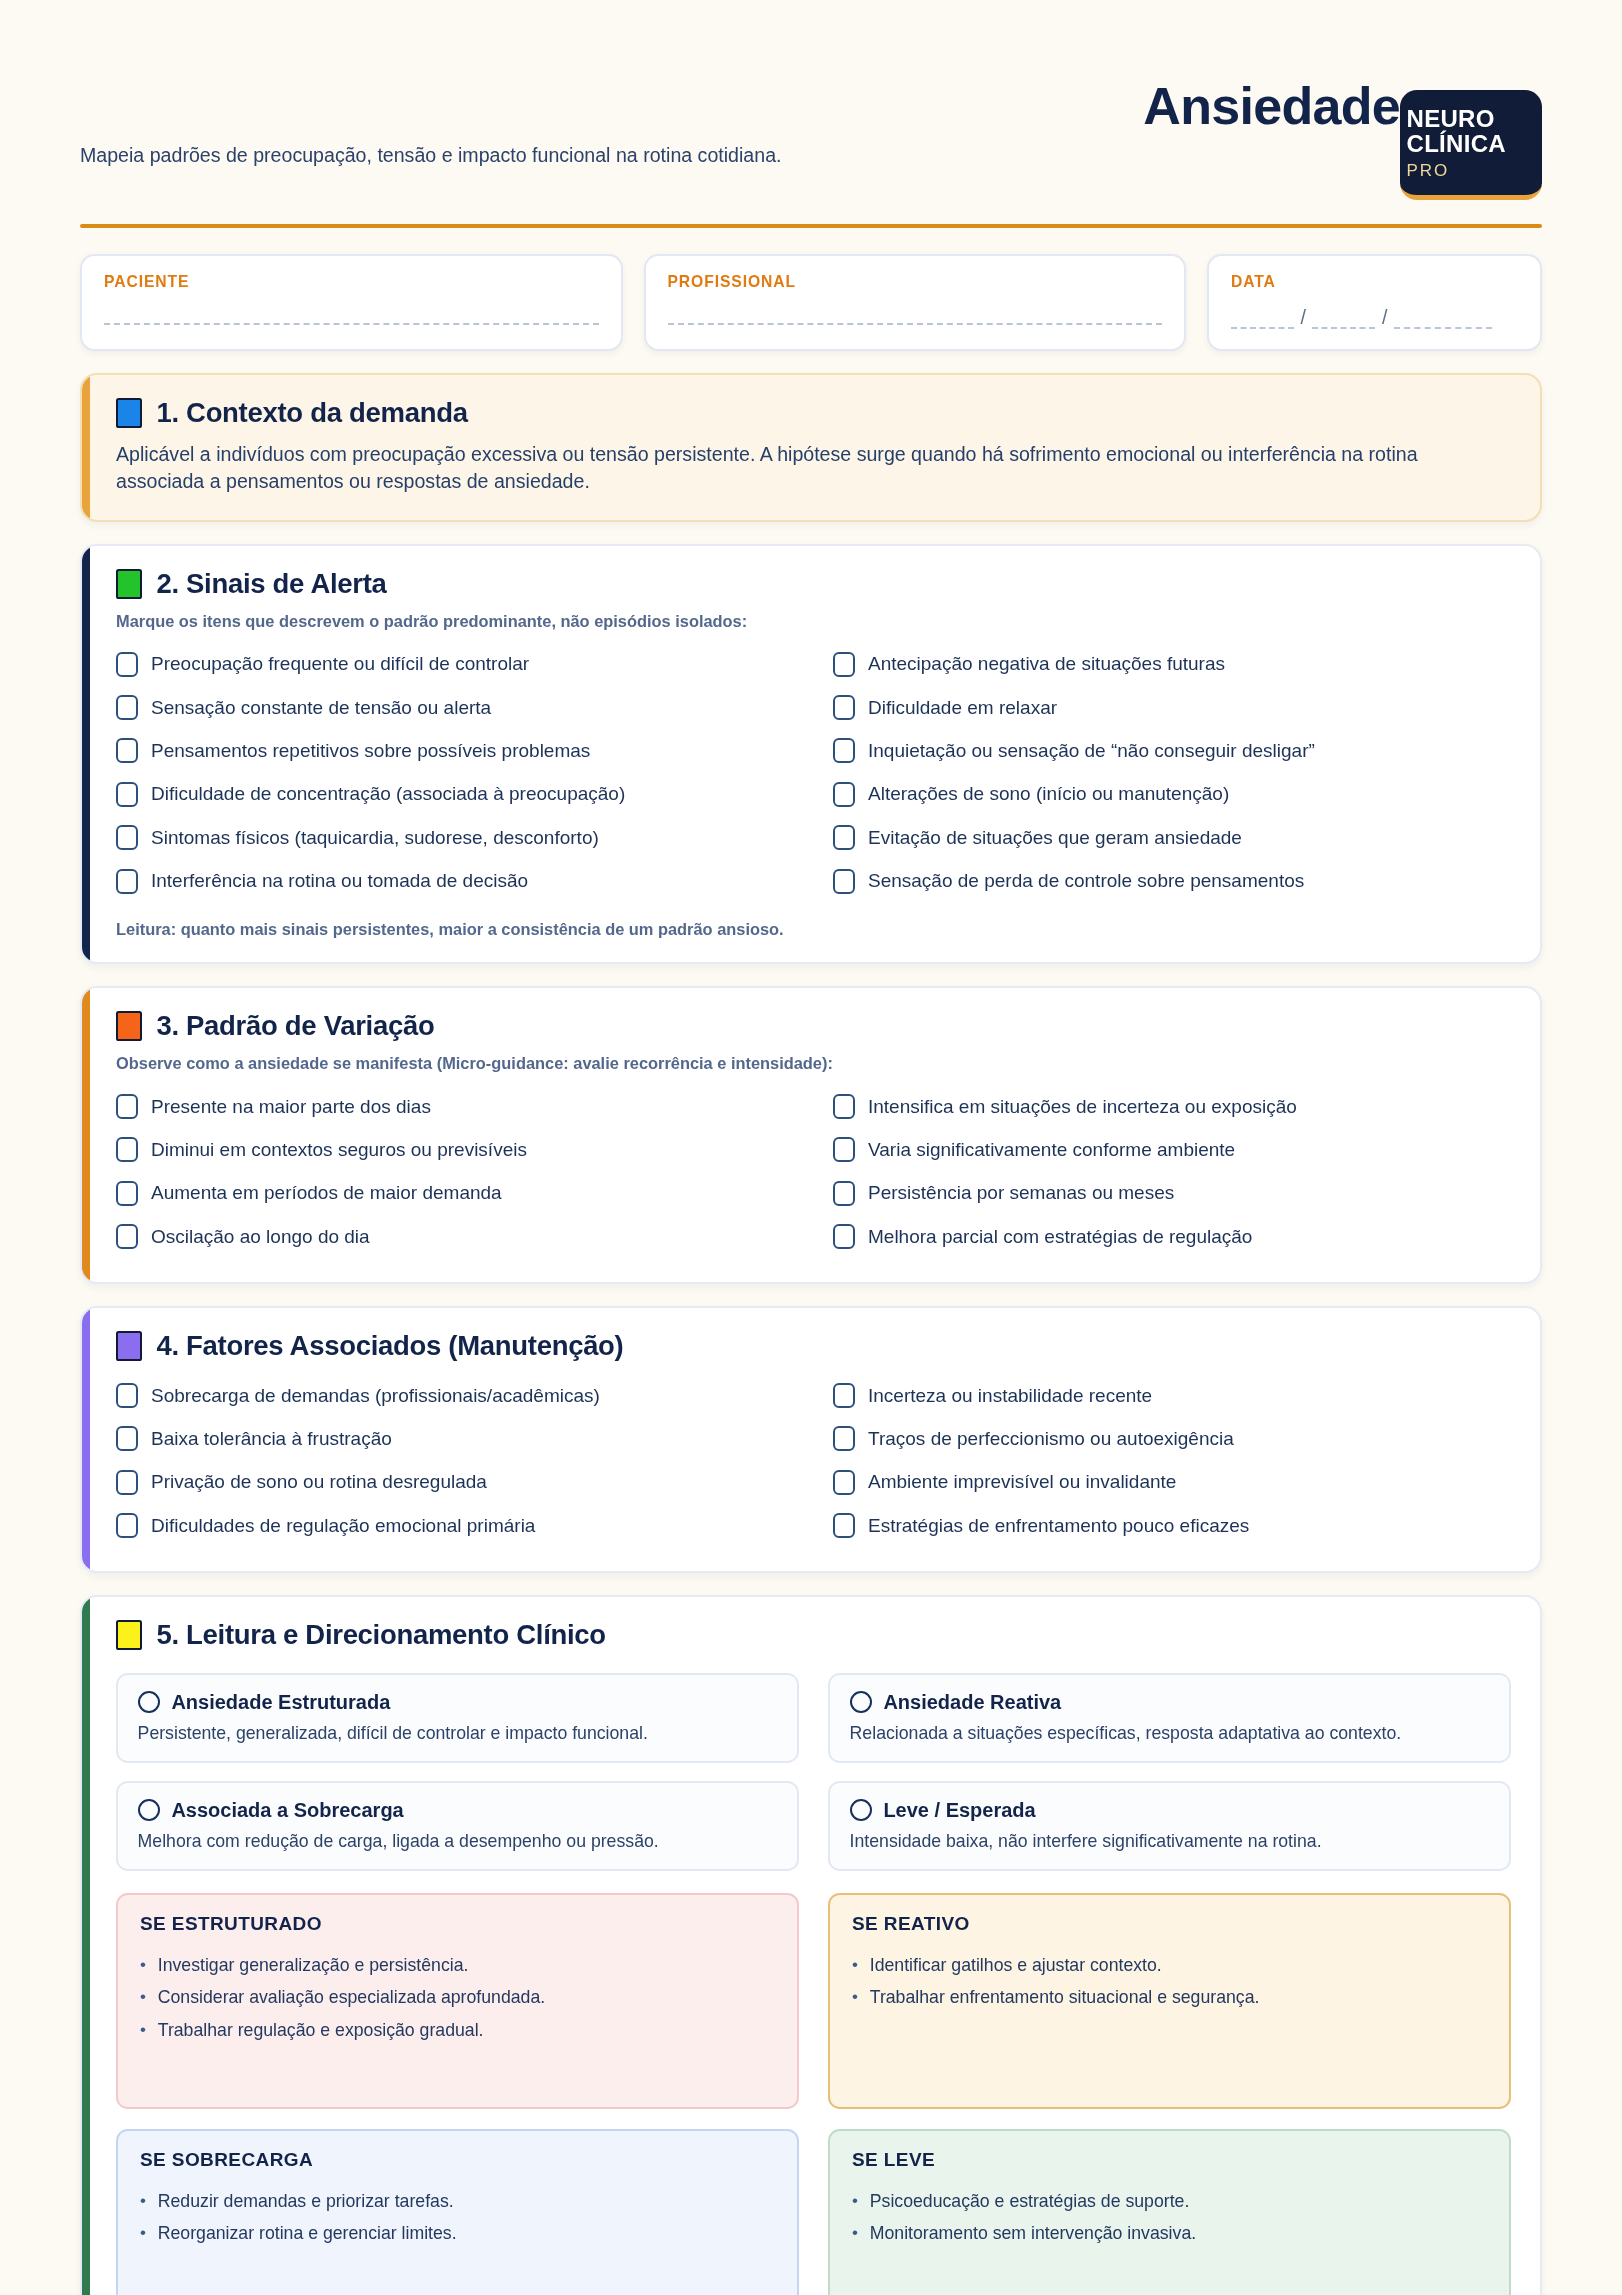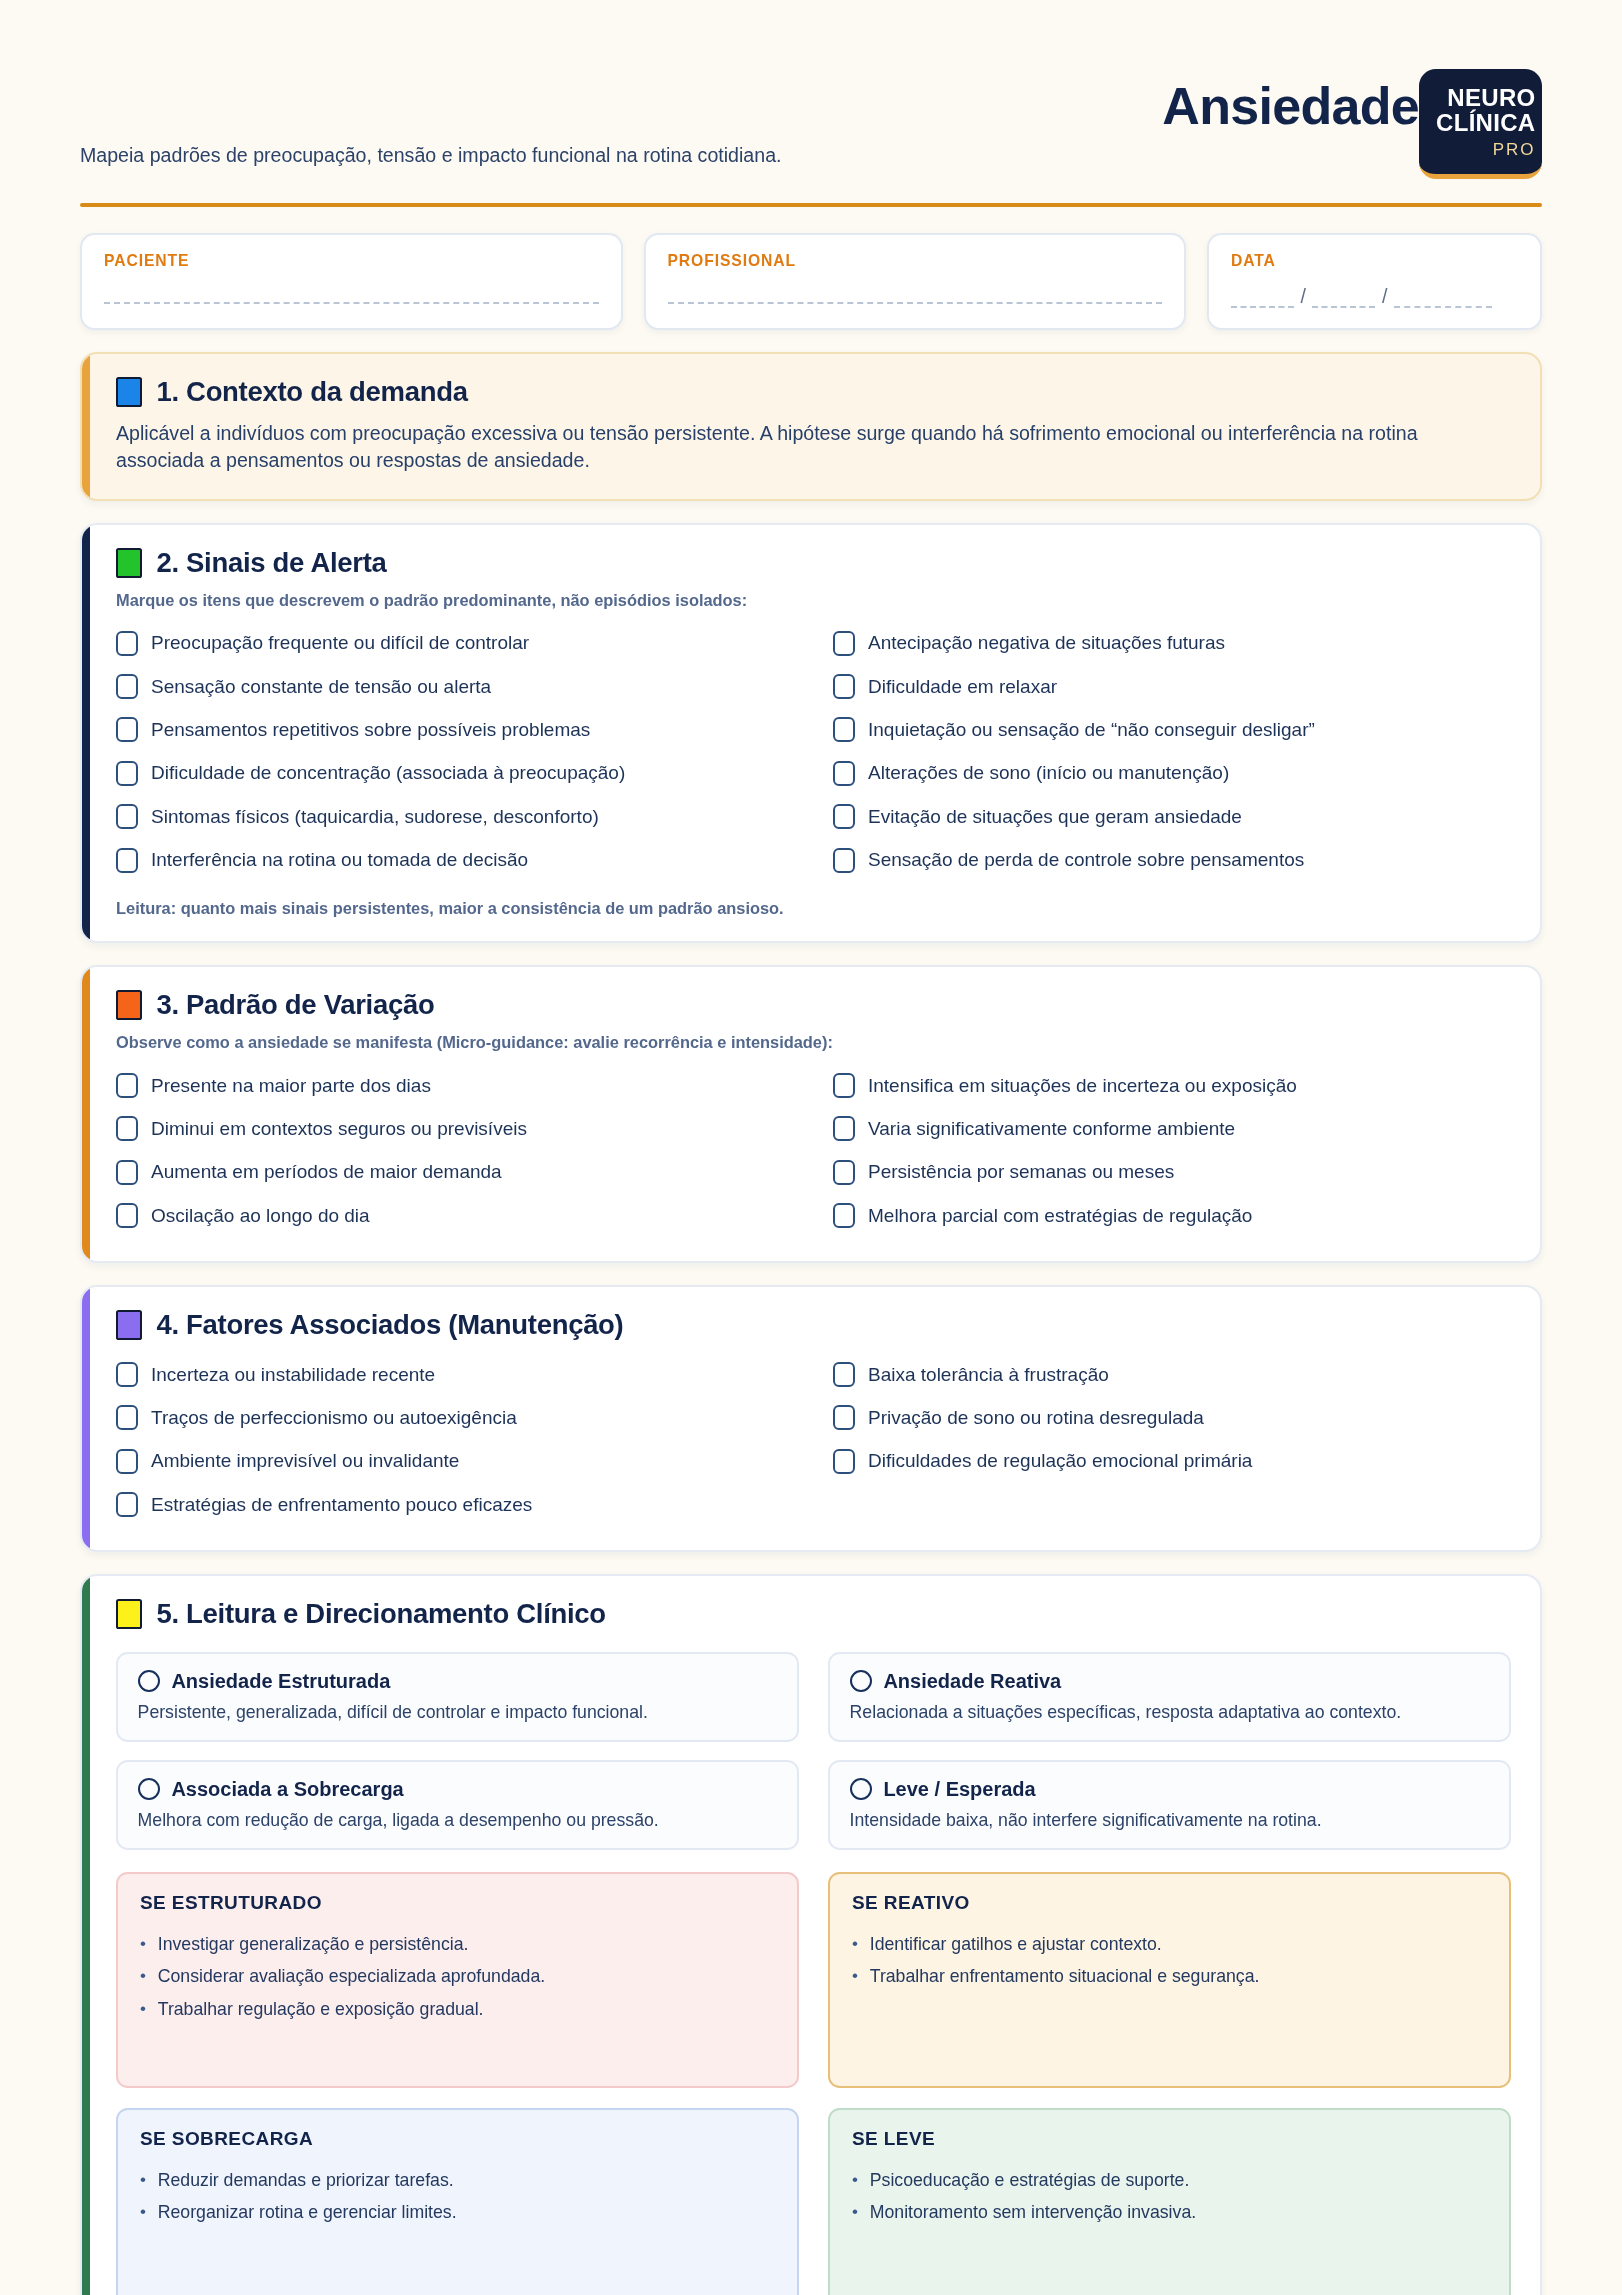--- a/index.html
+++ b/index.html
@@ -58,11 +58,11 @@
   .brand-badge {
     background: #111d38;
     border-radius: 17px;
-    width: 123px;
+    width: 142px;
     padding: 17px 6.5px 14.4px 6.5px;
-    text-align: right;
+    text-align: left;
     border-bottom: 5.2px solid #e8a33c;
-    margin-top: 6px;
+    margin-top: 27px;
   }
   .brand-line {
     color: #ffffff;

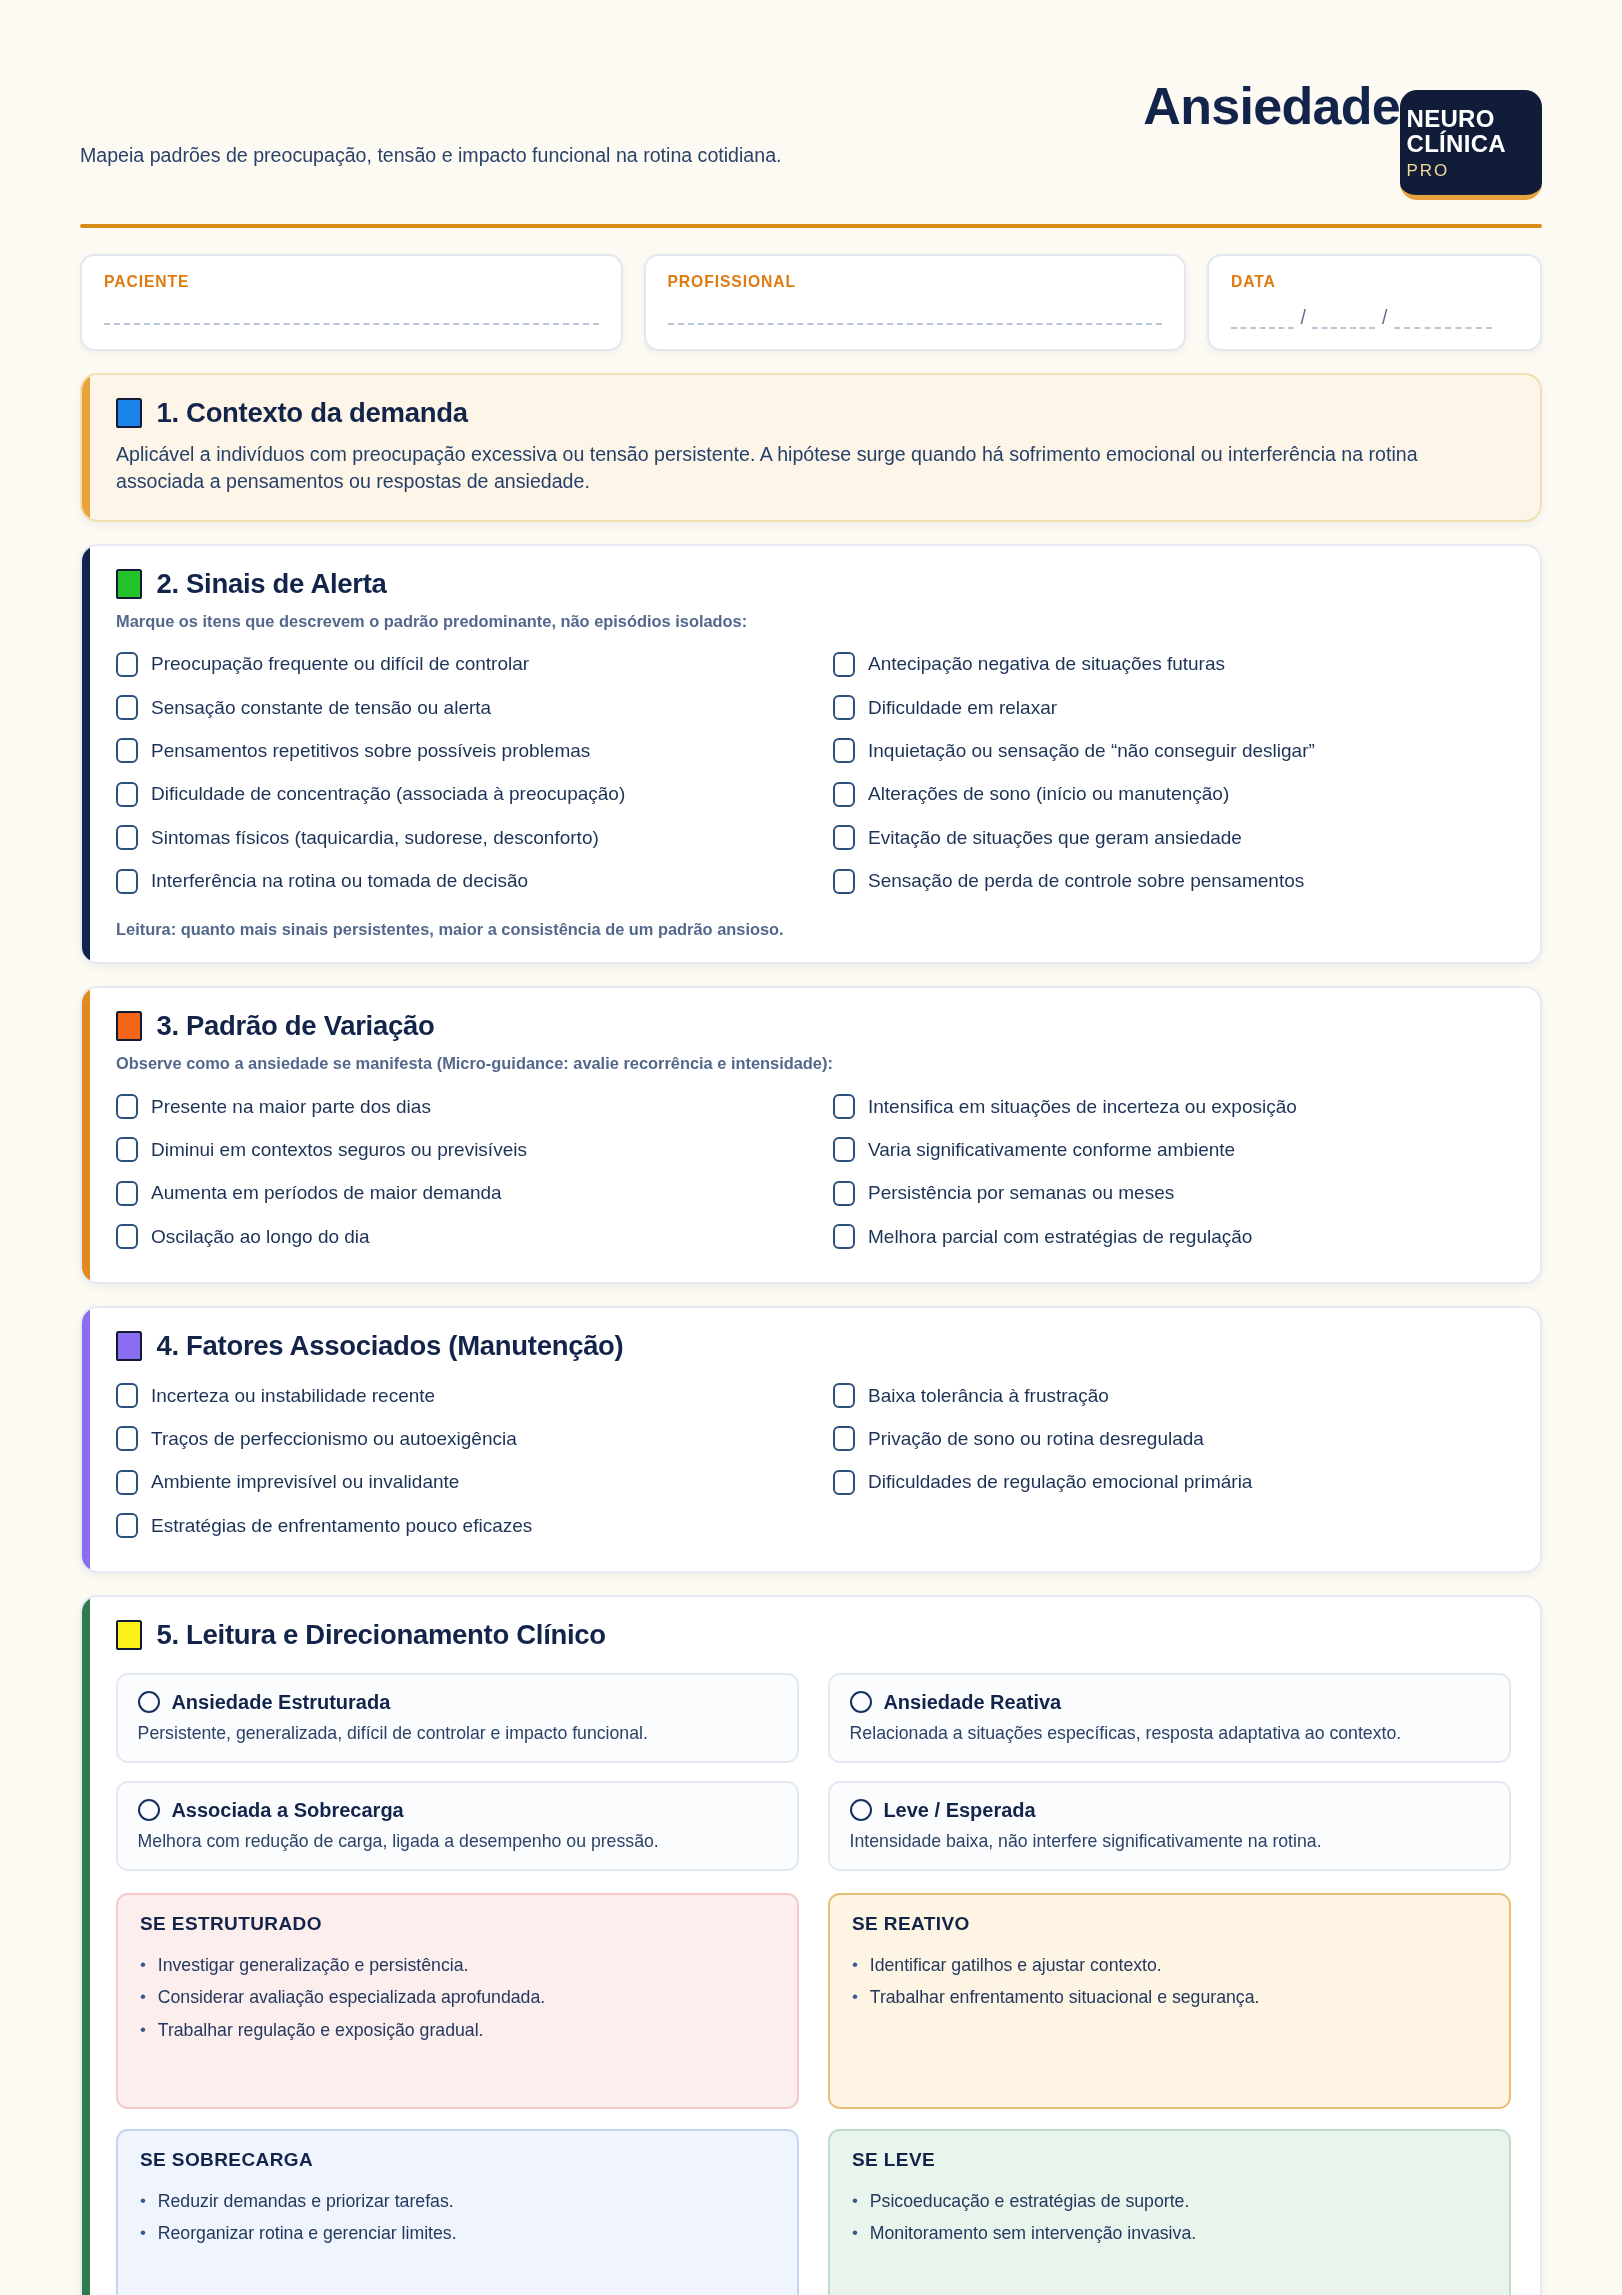--- a/index.html
+++ b/index.html
@@ -452,6 +452,10 @@
   <div class="checklist" id="list4">
       <div class="check-item">
         <span class="checkbox"></span>
+        <span class="check-label">Sobrecarga de demandas (profissionais/acadêmicas)</span>
+      </div>
+      <div class="check-item">
+        <span class="checkbox"></span>
         <span class="check-label">Incerteza ou instabilidade recente</span>
       </div>
       <div class="check-item">

